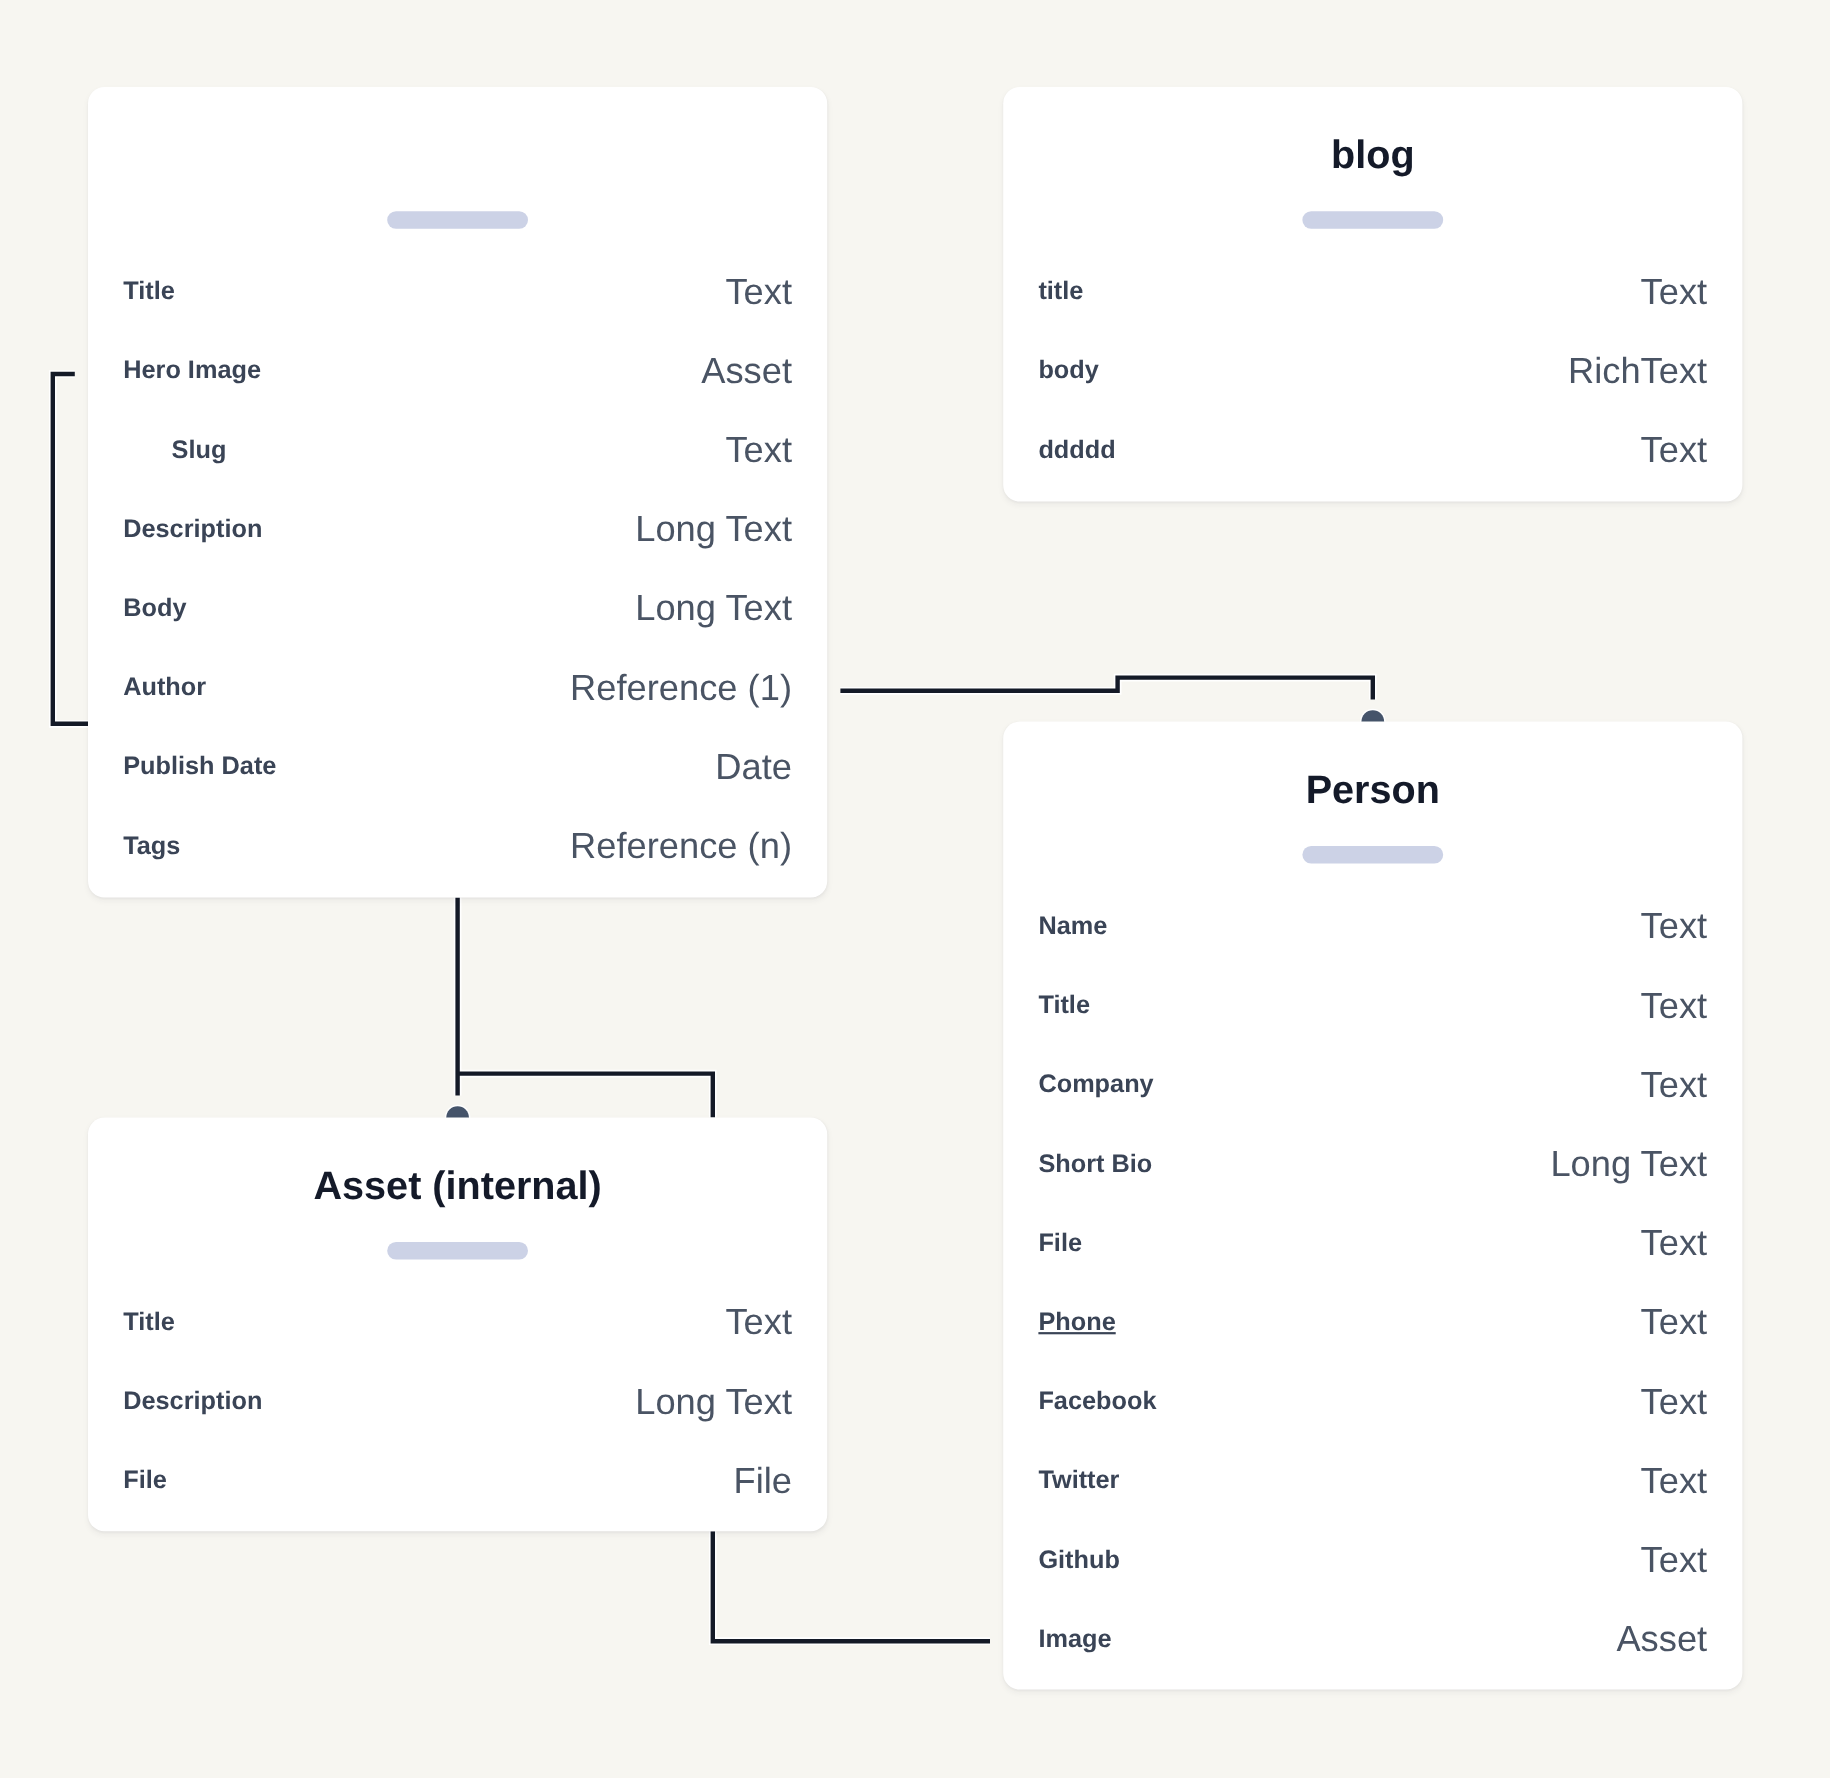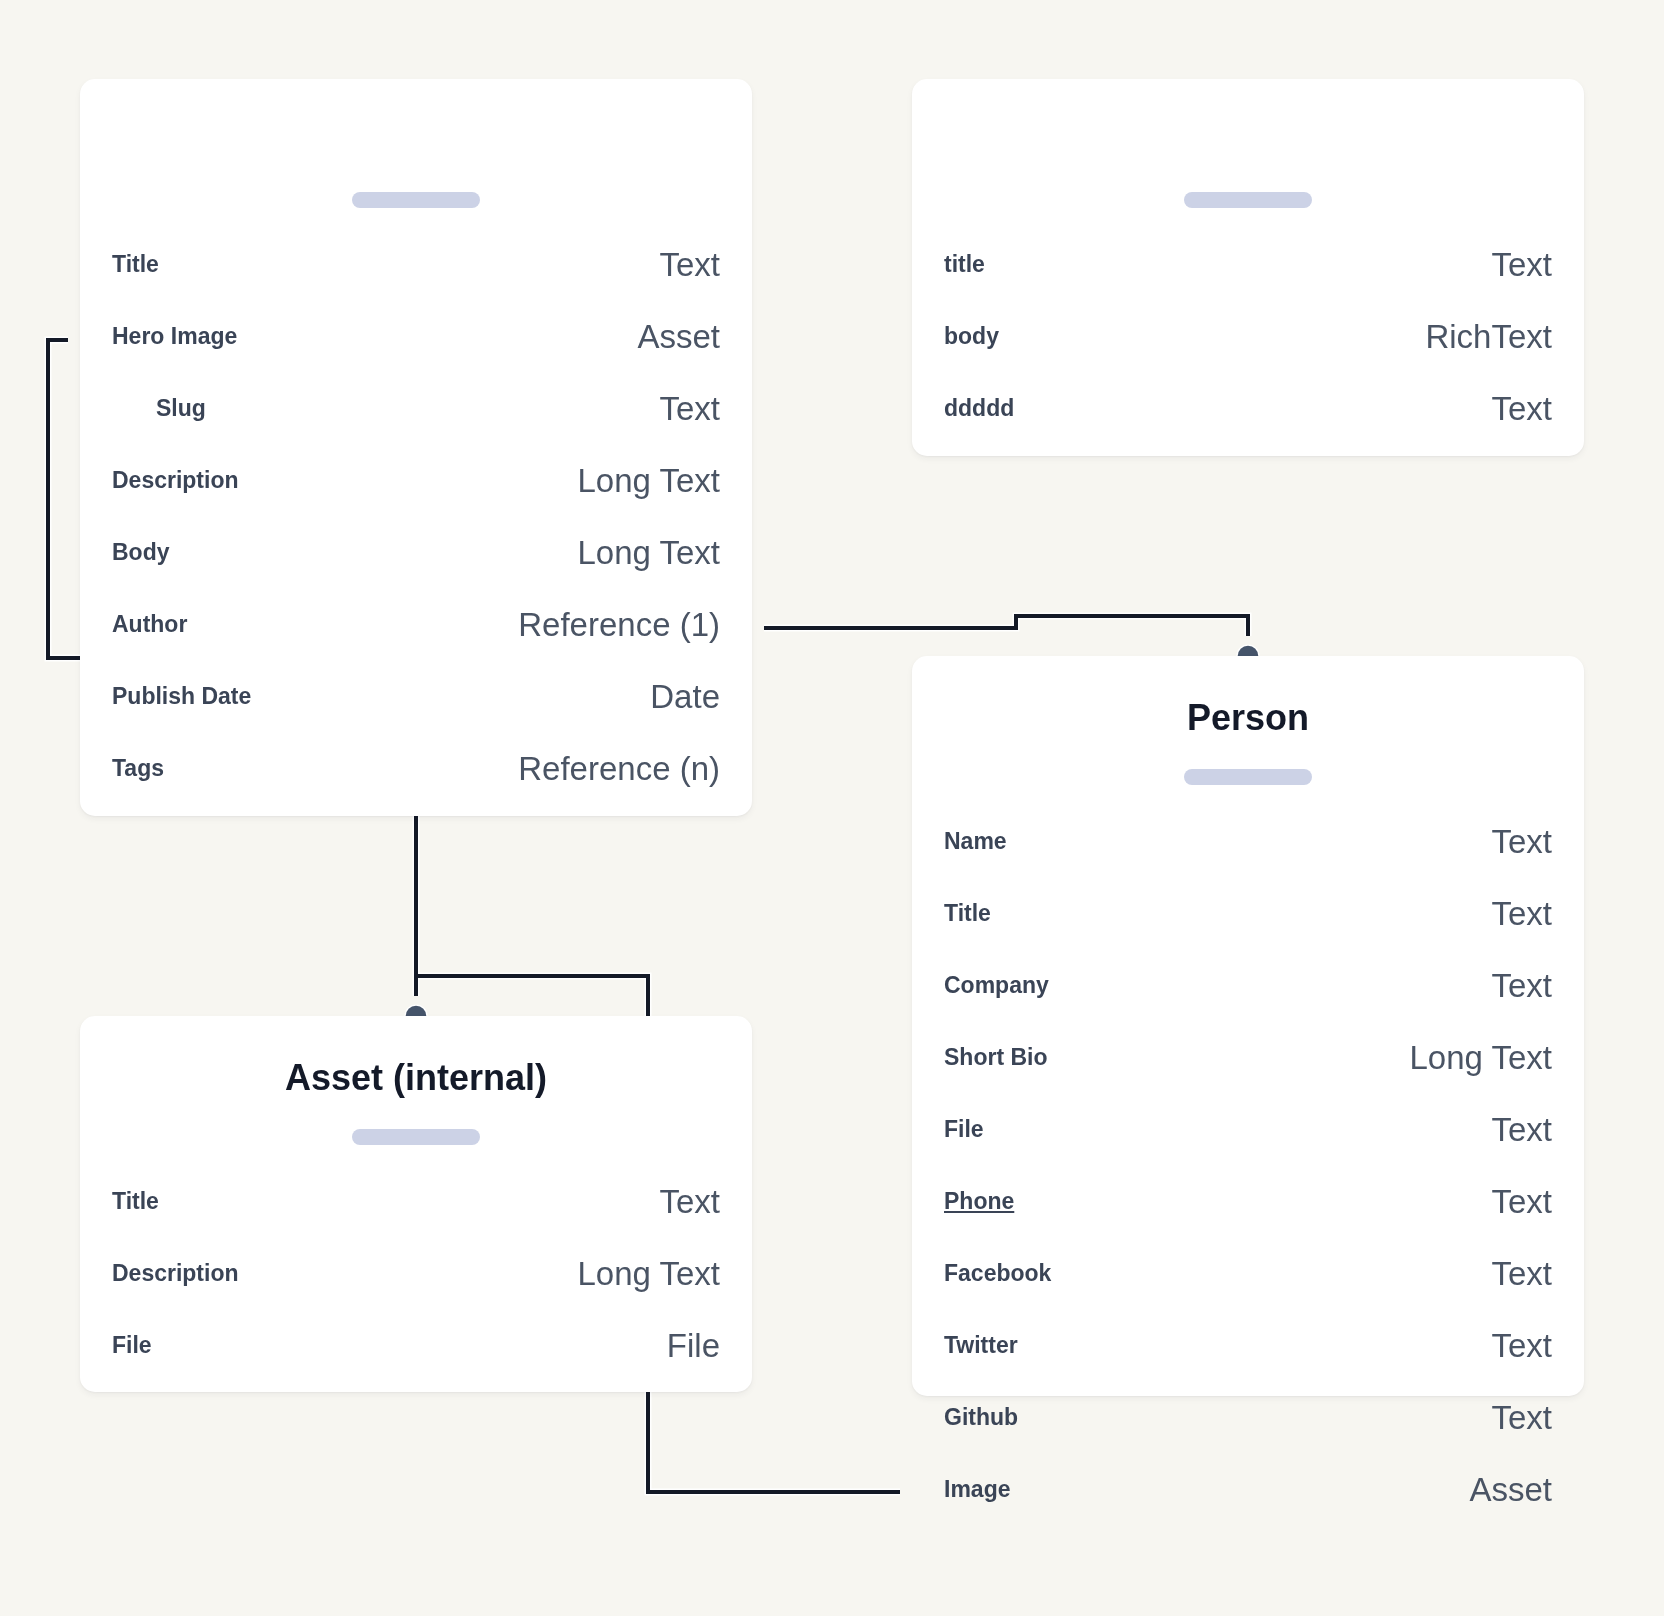--- a/index.html
+++ b/index.html
@@ -92,6 +92,7 @@
   </div>
 
   <div class="card" style="left: 912px; top: 79px; width: 672px; height: 377px; background-color: rgb(255, 255, 255);">
+    <div class="card-title" style="color: rgb(20, 26, 41);">blog</div>
     <div class="card-pill" style="background-color: rgb(204, 210, 230);"></div>
     <div class="rows">
       <div class="row">

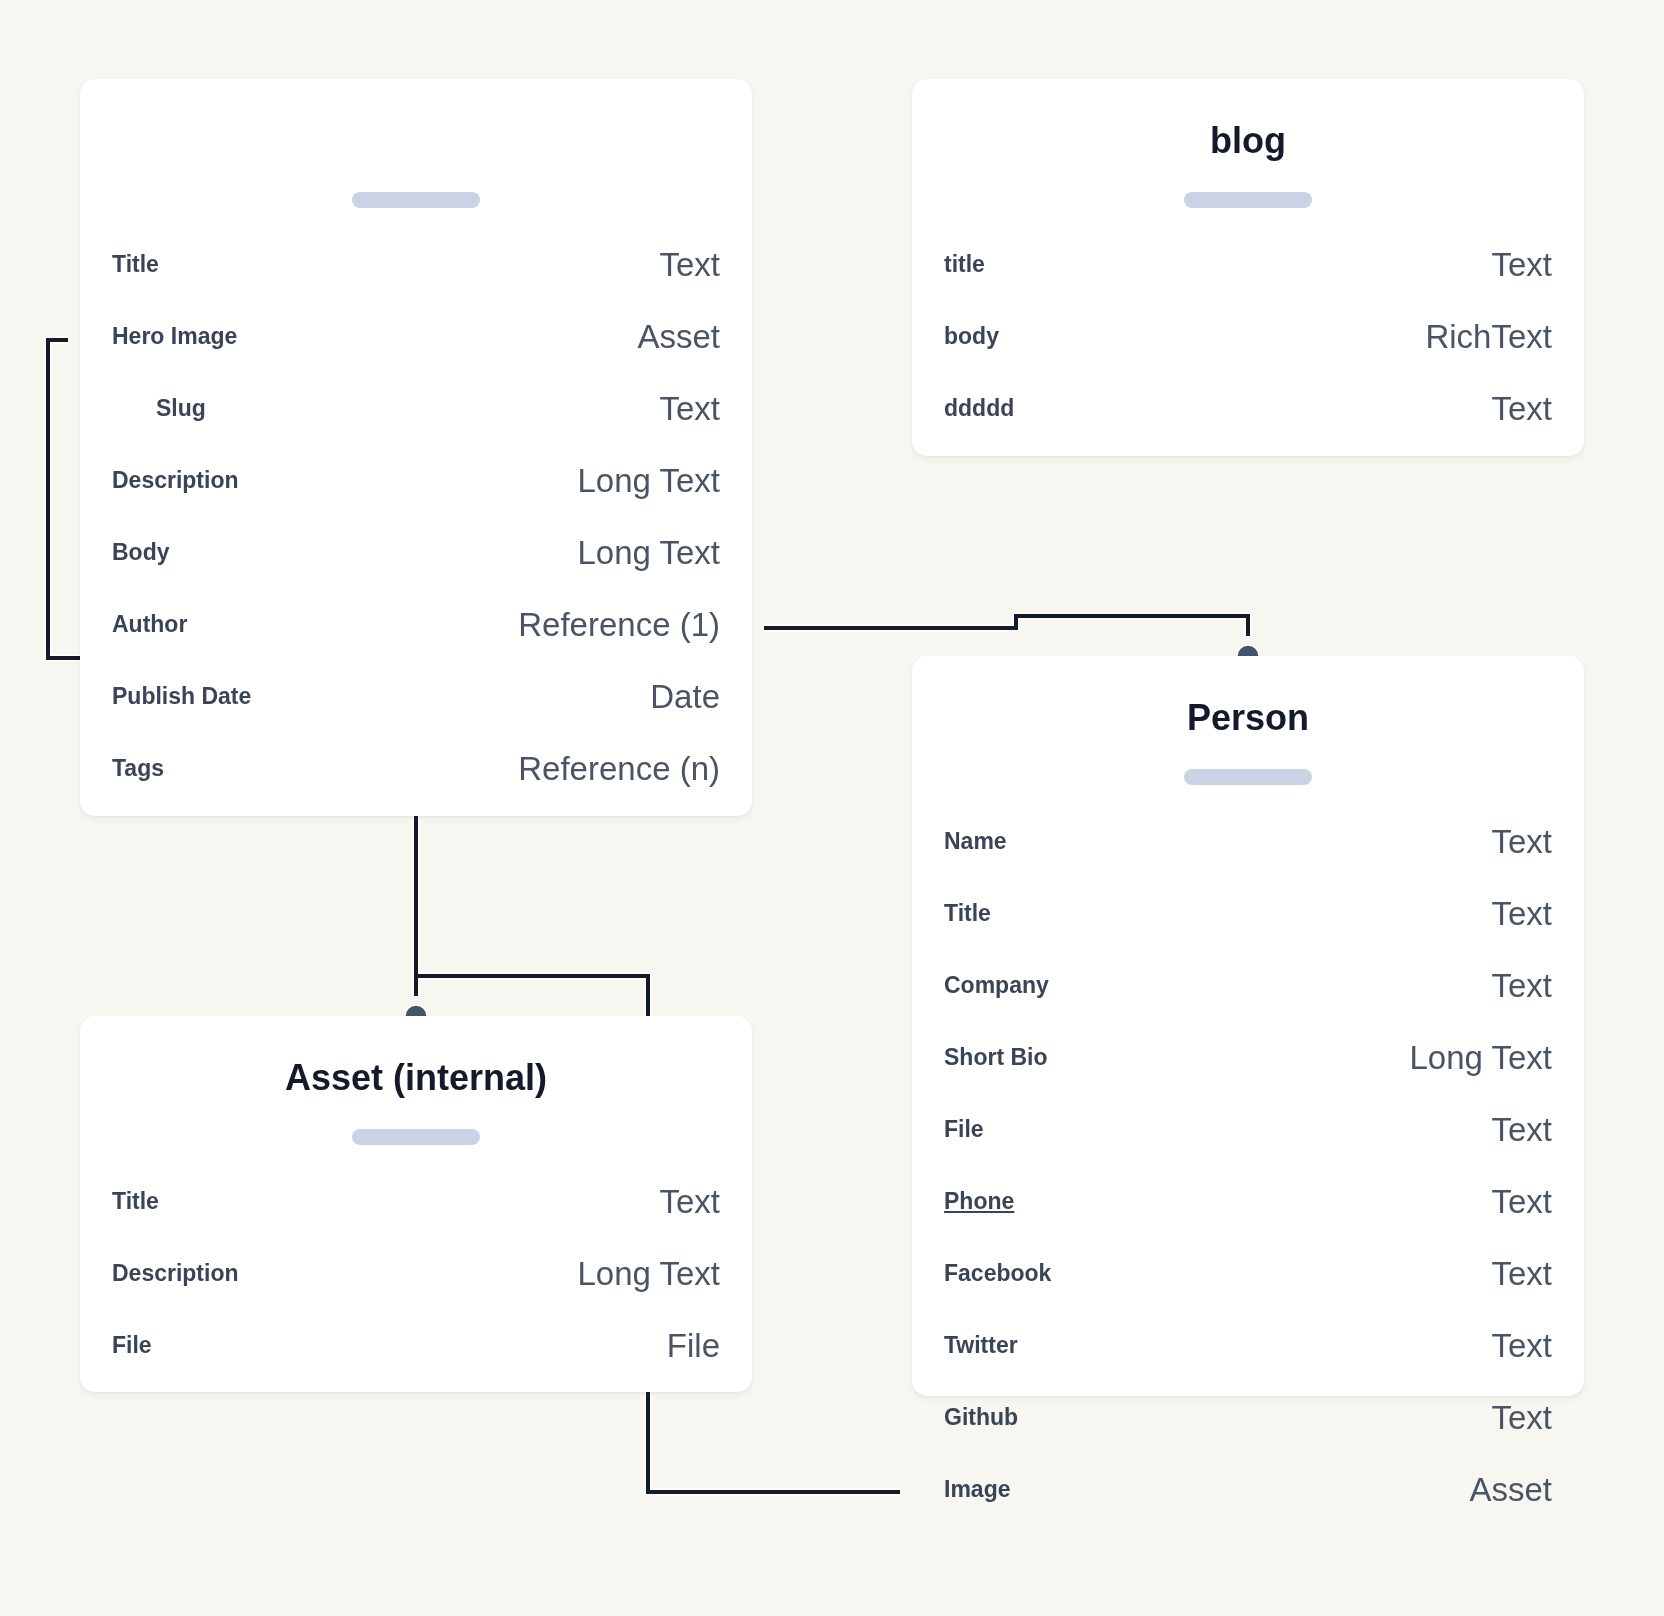--- a/index.html
+++ b/index.html
@@ -110,7 +110,7 @@
     </div>
   </div>
 
-  <div class="card" style="left: 912px; top: 656px; width: 672px; height: 740px; background-color: rgb(255, 255, 255);">
+  <div class="card" style="left: 912px; top: 656px; width: 672px; height: 880px; background-color: rgb(255, 255, 255);">
     <div class="card-title" style="color: rgb(20, 26, 41);">Person</div>
     <div class="card-pill" style="background-color: rgb(204, 210, 230);"></div>
     <div class="rows">

